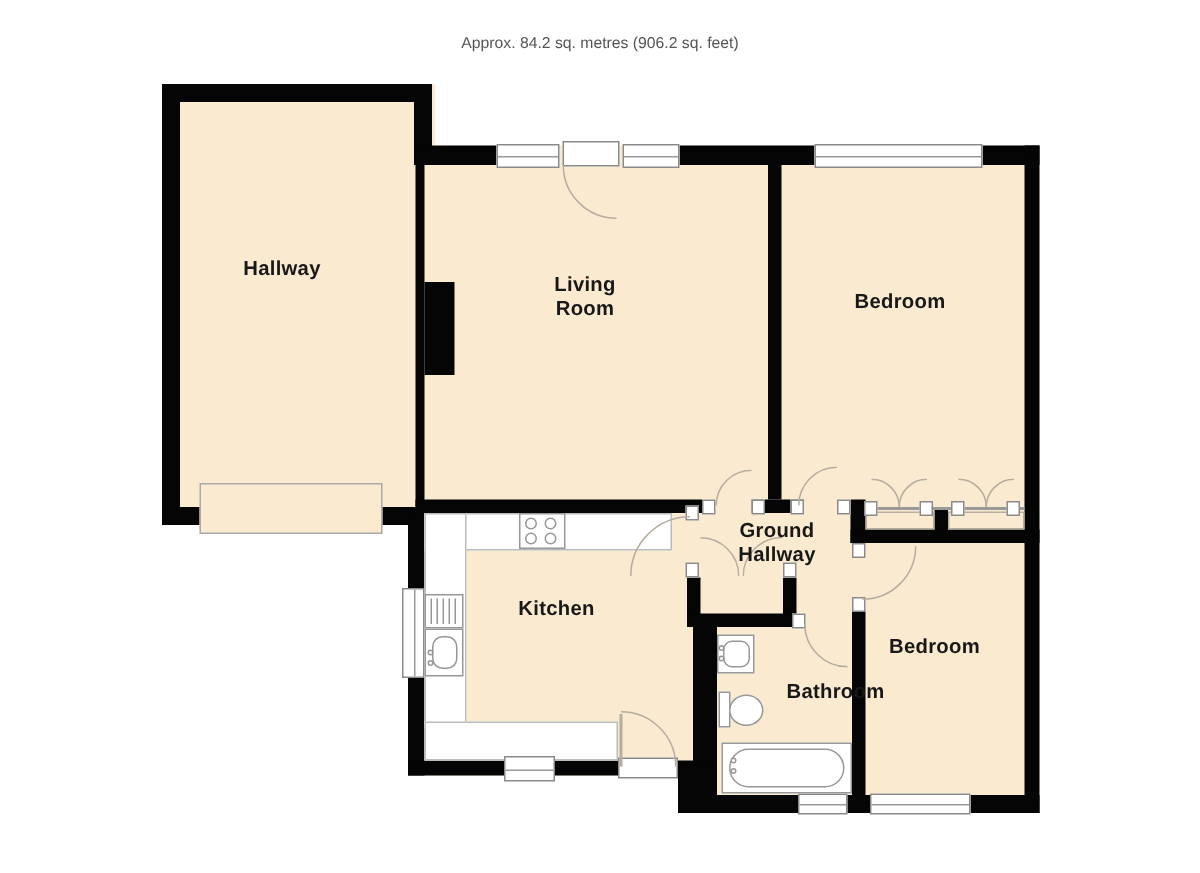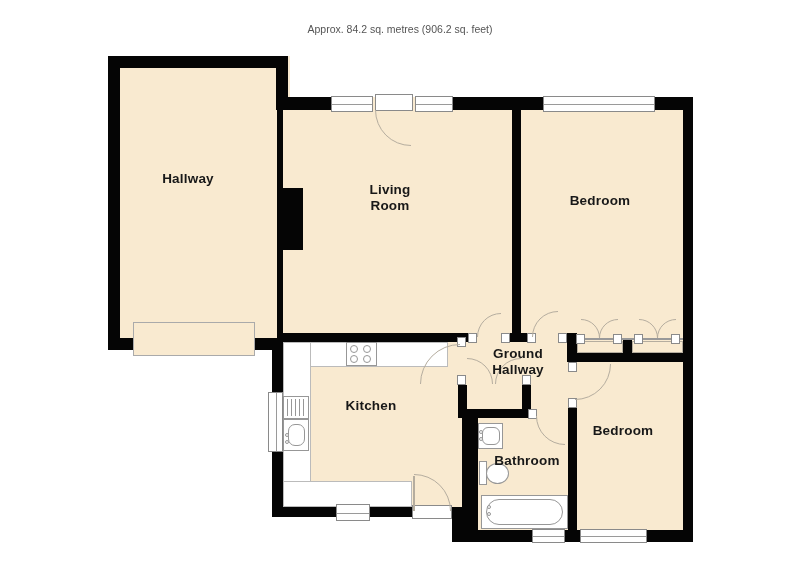--- a/index.html
+++ b/index.html
@@ -154,7 +154,7 @@
   <div class="room-label" style="left:518px;top:362px;">Ground
 Hallway</div>
   <div class="room-label" style="left:371px;top:406px;">Kitchen</div>
-  <div class="room-label" style="left:527px;top:461px;">Bathroom</div>
+  <div class="room-label" style="left:557px;top:461px;">Bathroom</div>
   <div class="room-label" style="left:623px;top:431px;">Bedroom</div>
 
 </div>

